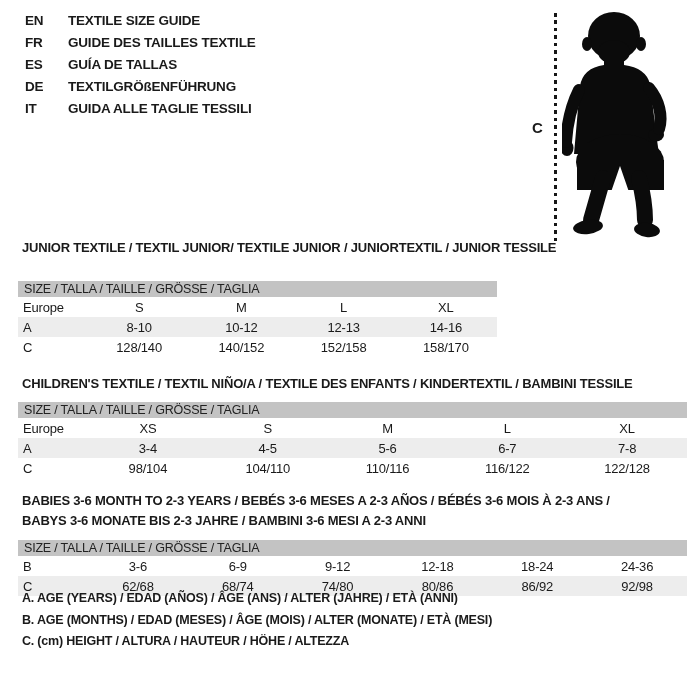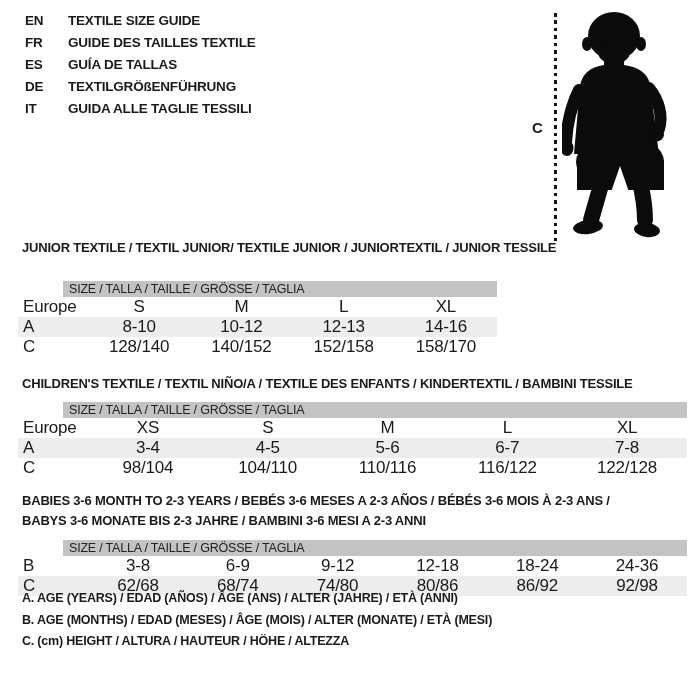--- a/index.html
+++ b/index.html
@@ -26,7 +26,7 @@
   
   .tbl{position:absolute;left:18px;}
   .size-bar{height:16px;background:#c3c3c3;display:flex;align-items:center;
-       padding-left:6px;font-size:12.5px;letter-spacing:-0.2px;color:#222;margin-left:45px;}
+       padding-left:6px;font-size:12.5px;letter-spacing:-0.2px;color:#222;}
   .trow{display:flex;height:20px;align-items:center;font-size:17px;letter-spacing:-0.2px;}
   .trow.alt{background:#ededed;}
   .tlabel{width:65px;padding-left:5px;flex:none;}

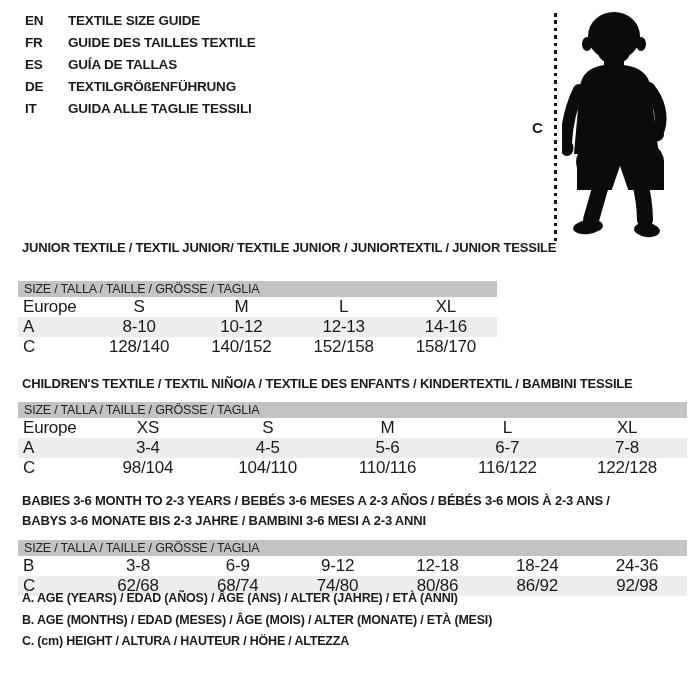--- a/index.html
+++ b/index.html
@@ -27,7 +27,7 @@
   .tbl{position:absolute;left:18px;}
   .size-bar{height:16px;background:#c3c3c3;display:flex;align-items:center;
        padding-left:6px;font-size:12.5px;letter-spacing:-0.2px;color:#222;}
-  .trow{display:flex;height:20px;align-items:center;font-size:17px;letter-spacing:-0.2px;}
+  .trow{display:flex;height:20px;align-items:center;font-size:13px;letter-spacing:-0.2px;}
   .trow.alt{background:#ededed;}
   .tlabel{width:65px;padding-left:5px;flex:none;}
   .tcell{flex:1;text-align:center;}

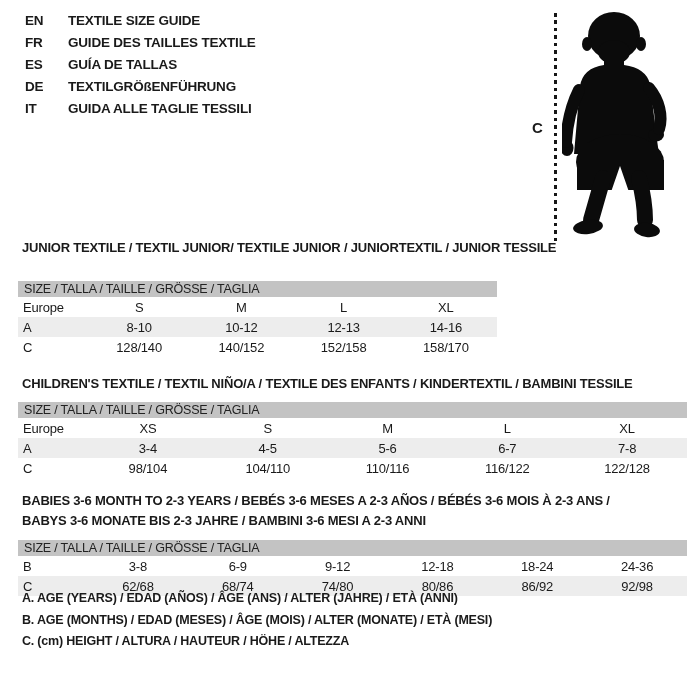--- a/index.html
+++ b/index.html
@@ -161,7 +161,7 @@
     <div class="size-bar">SIZE / TALLA / TAILLE / GRÖSSE / TAGLIA</div>
     <div class="trow">
       <span class="tlabel">B</span>
-      <span class="tcell">3-8</span>
+      <span class="tcell">3-6</span>
       <span class="tcell">6-9</span>
       <span class="tcell">9-12</span>
       <span class="tcell">12-18</span>

